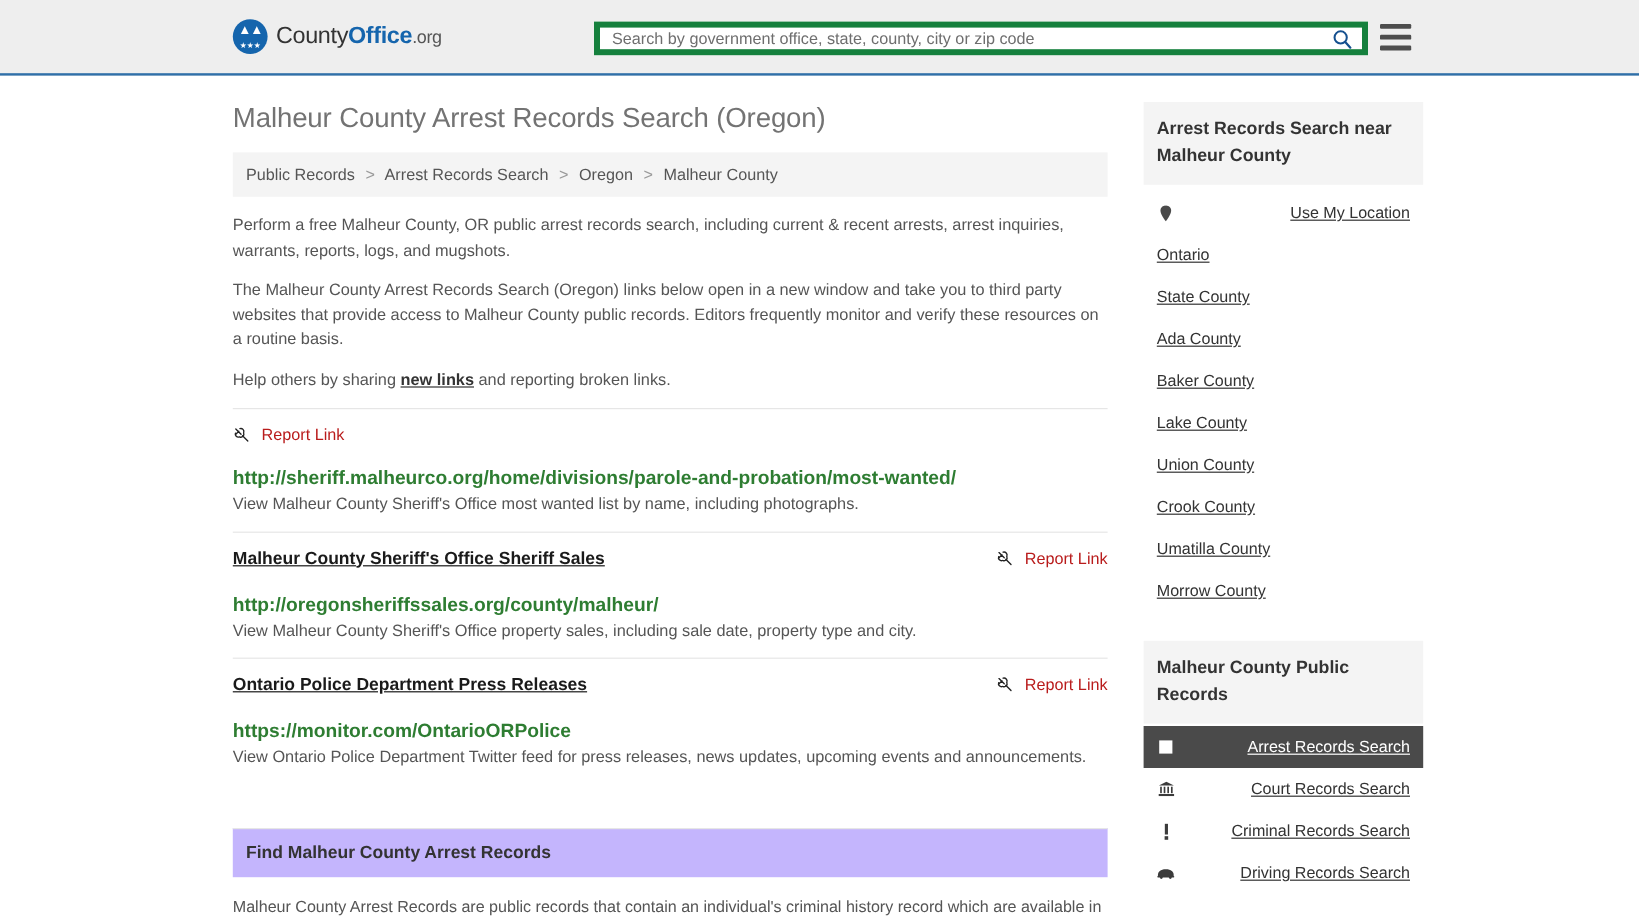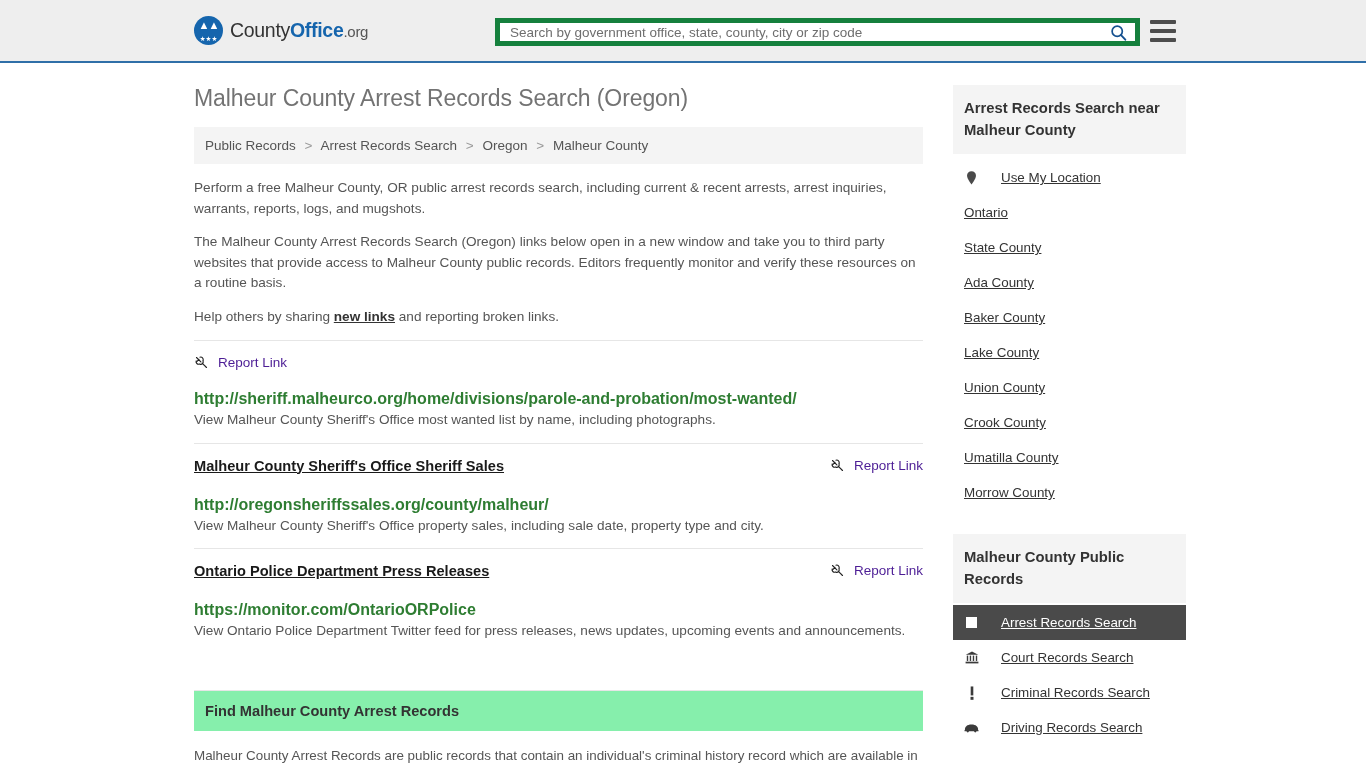--- a/index.html
+++ b/index.html
@@ -229,11 +229,12 @@
   .side-item {
     display: flex;
     align-items: center;
-    gap: 22px;
+    gap: 4px;
     padding: 10px 11px;
     font-size: 13.4px;
     color: #333333;
     text-decoration: none;
+    justify-content: space-between;
   }
   .side-item .side-label {
     text-decoration: underline;

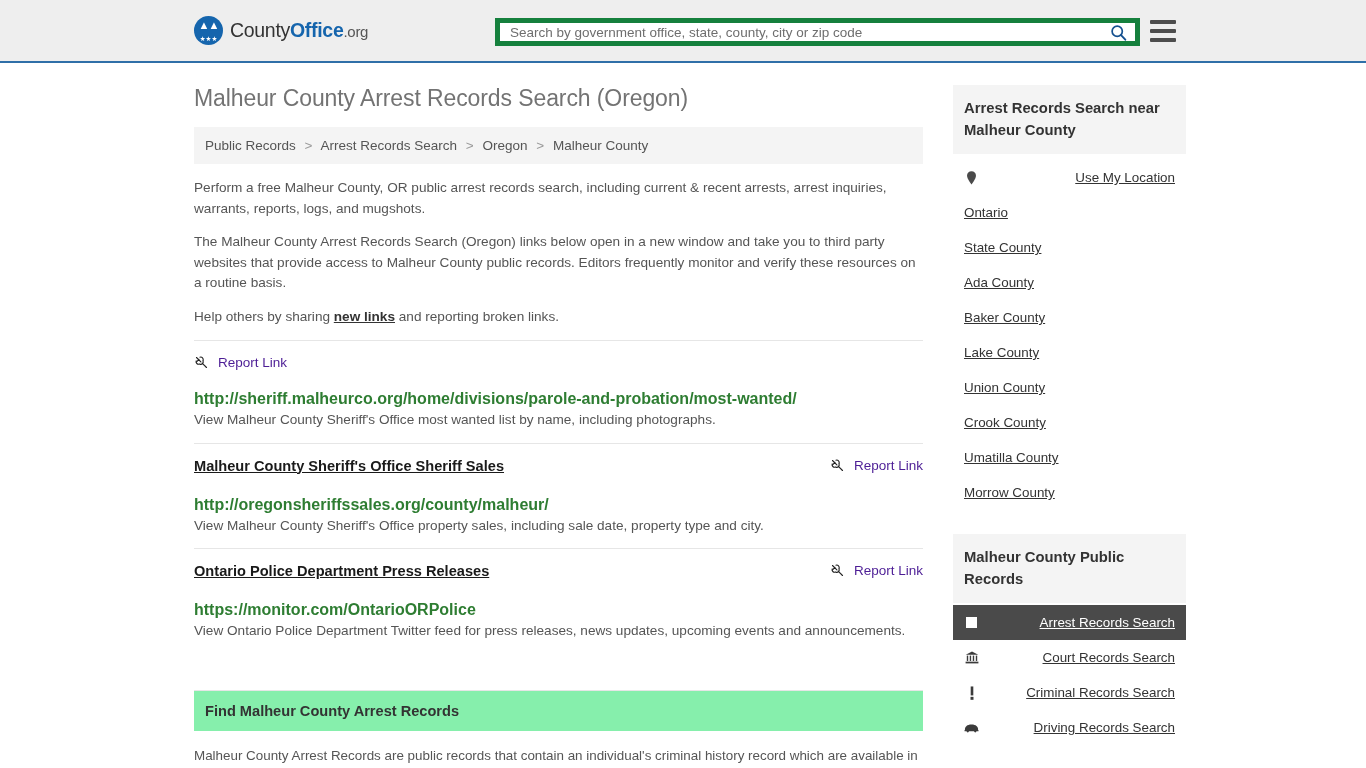--- a/index.html
+++ b/index.html
@@ -180,7 +180,7 @@
     white-space: nowrap;
     padding-top: 1px;
   }
-  .report-link .lbl { color: #4c1d95; }
+  .report-link .lbl { color: #b91c1c; }
   .result-url {
     display: block;
     font-size: 16px;

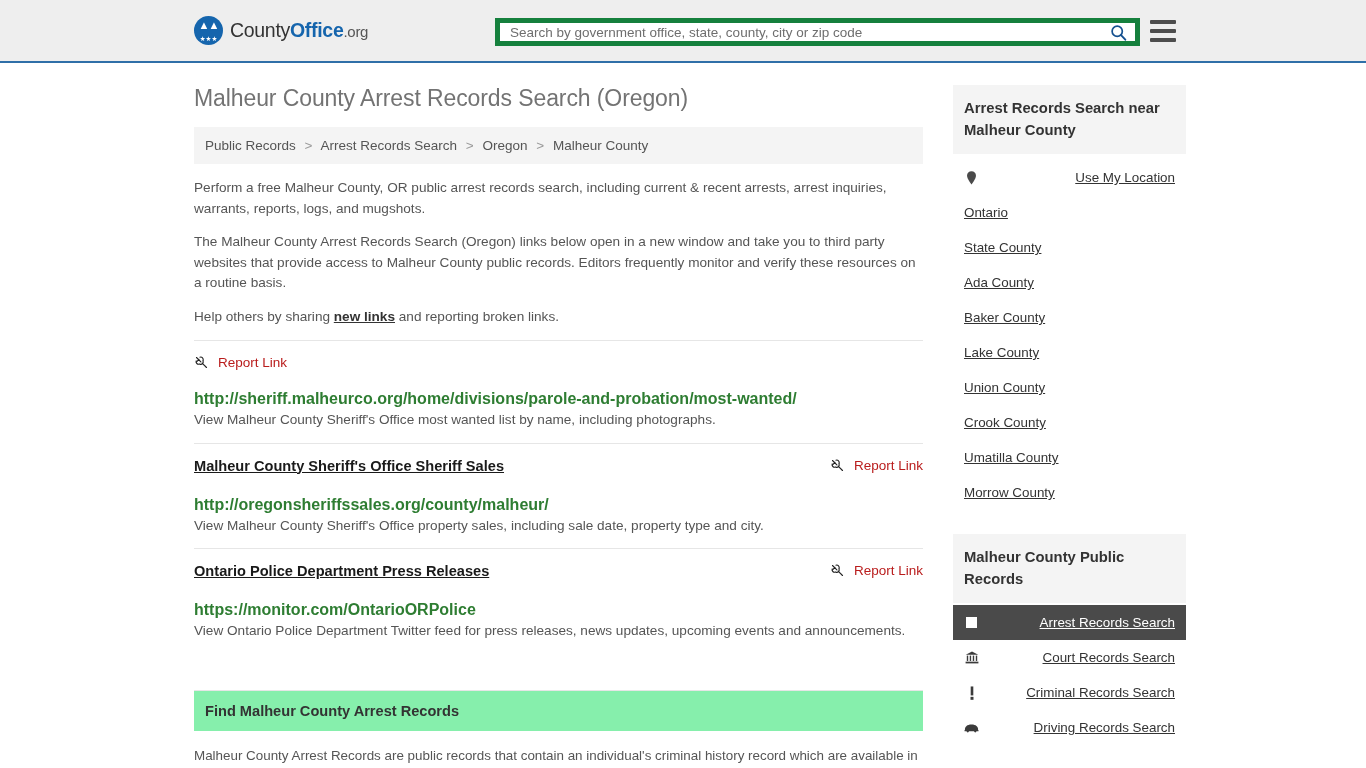--- a/index.html
+++ b/index.html
@@ -200,7 +200,7 @@
 
   
   .section-head {
-    background: #86efac;
+    background: #c4b5fd;
     padding: 12px 11px;
     font-size: 14.6px;
     font-weight: bold;

